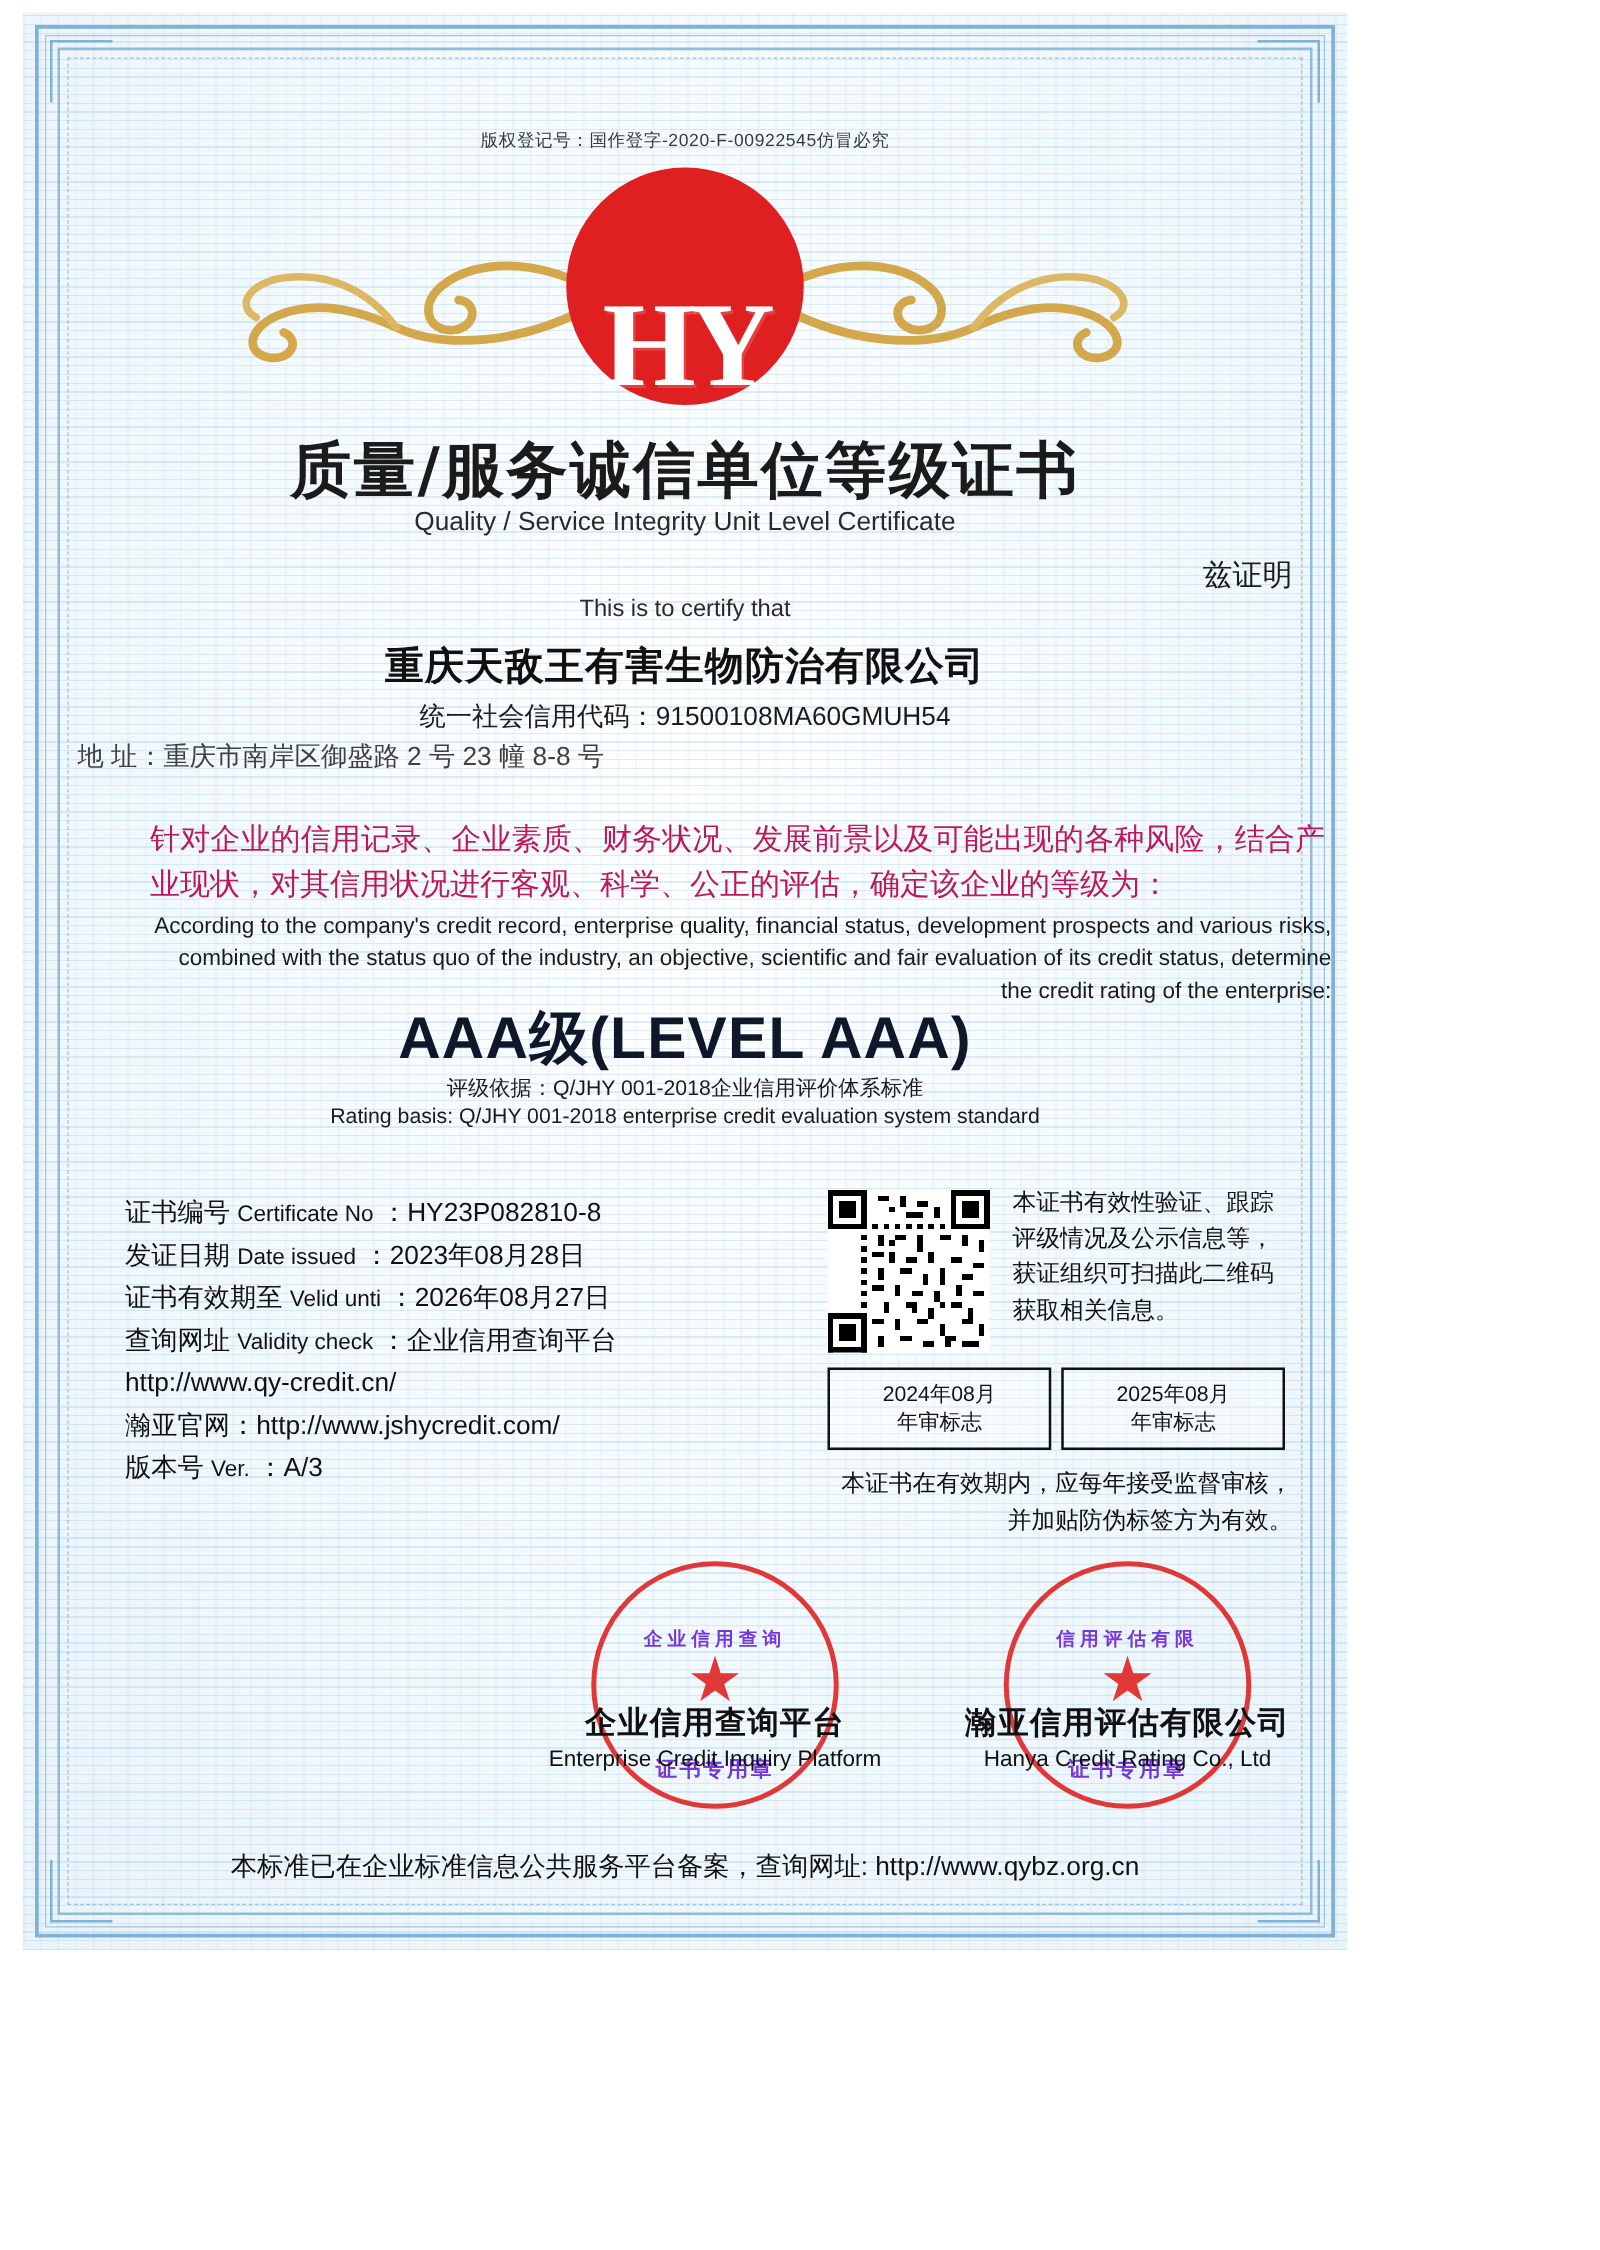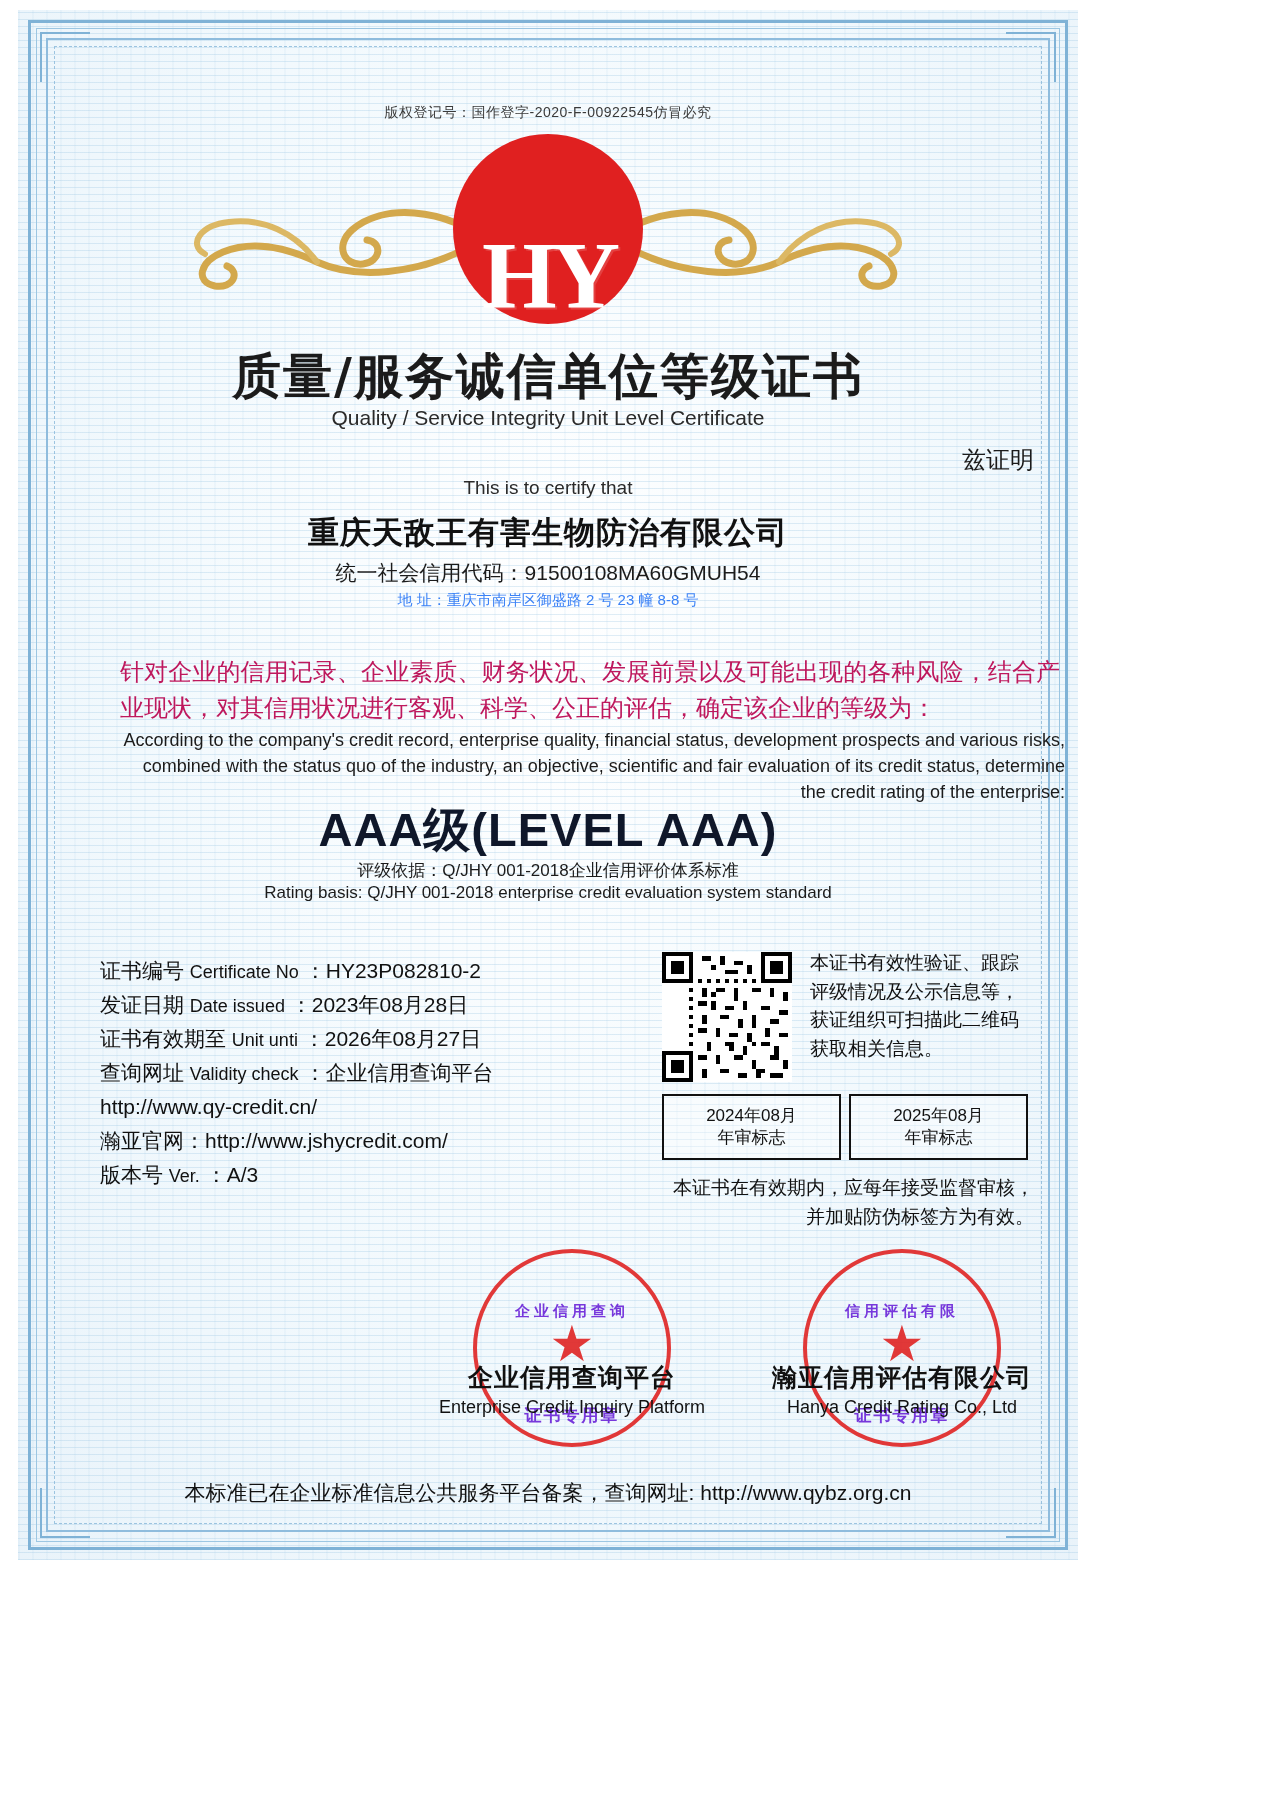--- a/index.html
+++ b/index.html
@@ -200,9 +200,9 @@
     position: absolute;
     top: 537px;
     width: 100%;
-    text-align: center;
-    font-size: 15px;
-    color: #3b82f6;
+    text-align: left;
+    font-size: 21px;
+    color: #404040;
   }
 
   

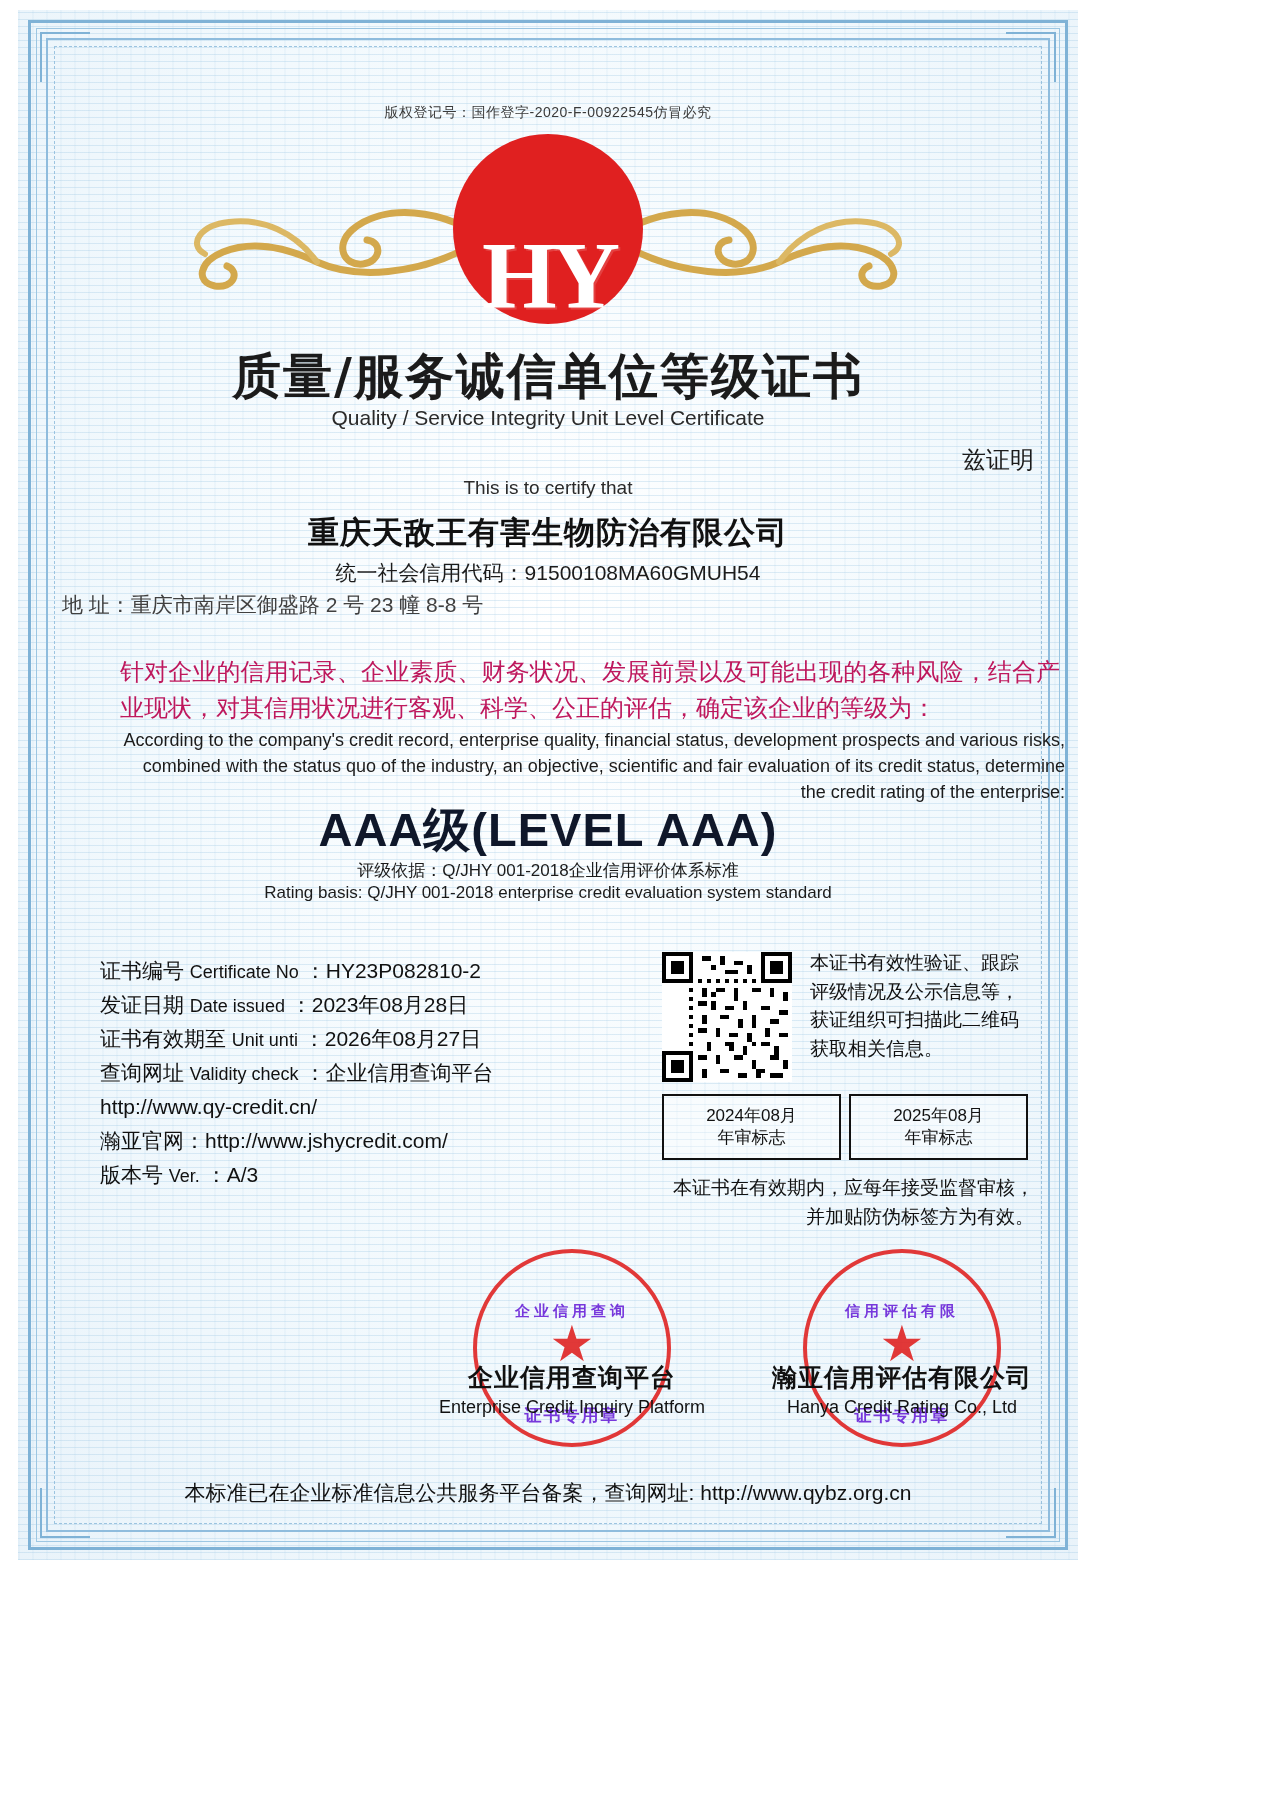--- a/index.html
+++ b/index.html
@@ -451,7 +451,7 @@
       <div>
         <span>证书编号</span>
         <span class="lbl-en">Certificate No</span>
-        <span>：HY23P082810-2</span>
+        <span>：HY23P082810-8</span>
       </div>
       <div>
         <span>发证日期</span>

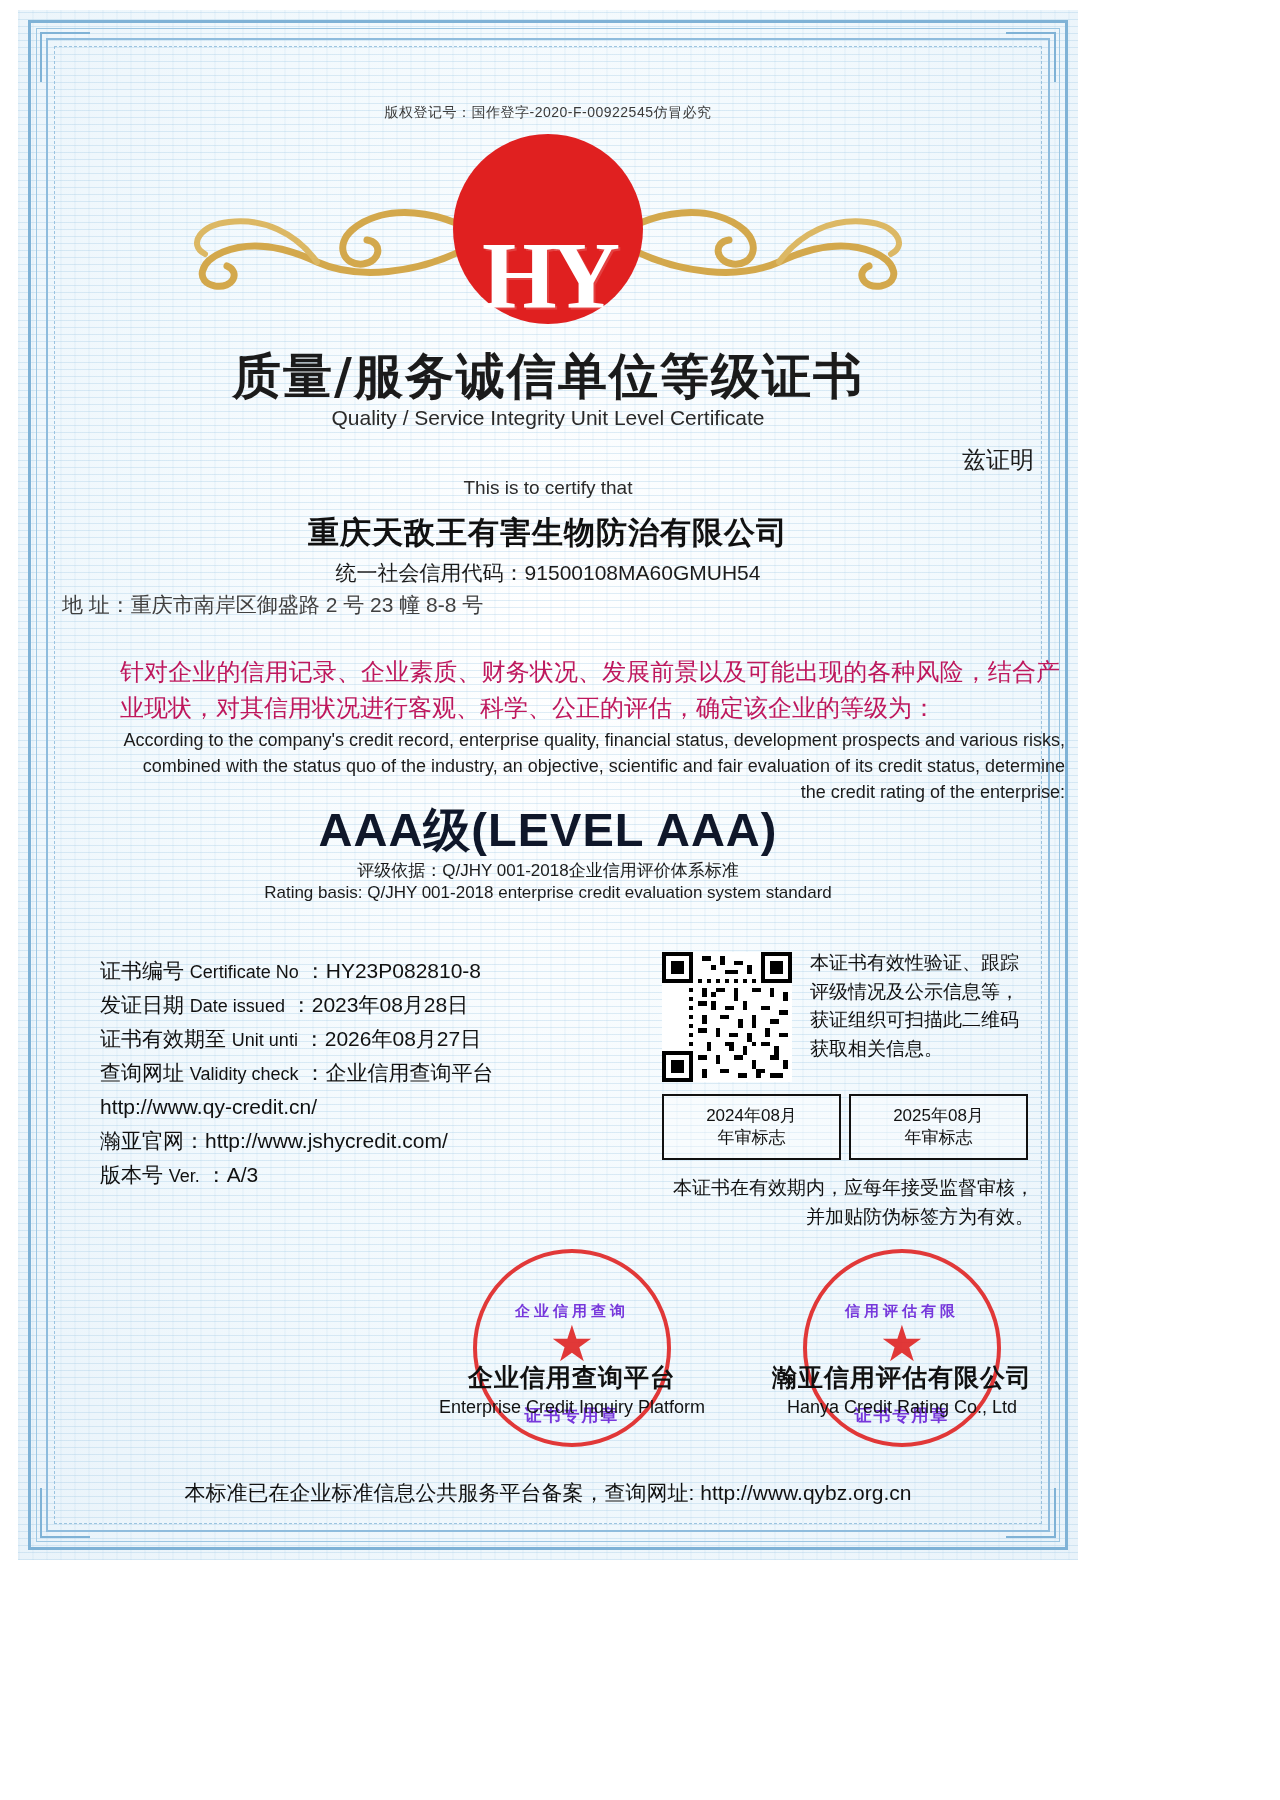--- a/index.html
+++ b/index.html
@@ -460,7 +460,7 @@
       </div>
       <div>
         <span>证书有效期至</span>
-        <span class="lbl-en">Unit unti</span>
+        <span class="lbl-en">Velid unti</span>
         <span>：2026年08月27日</span>
       </div>
       <div>

